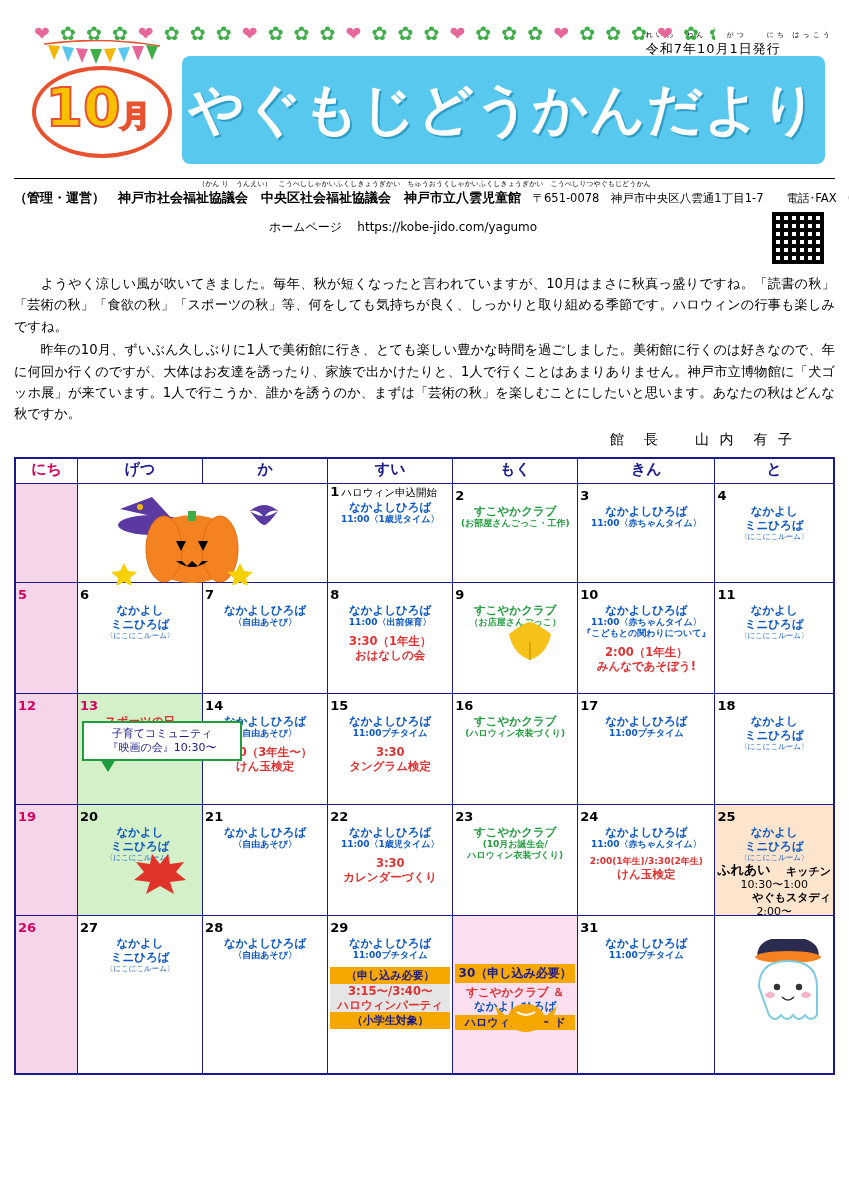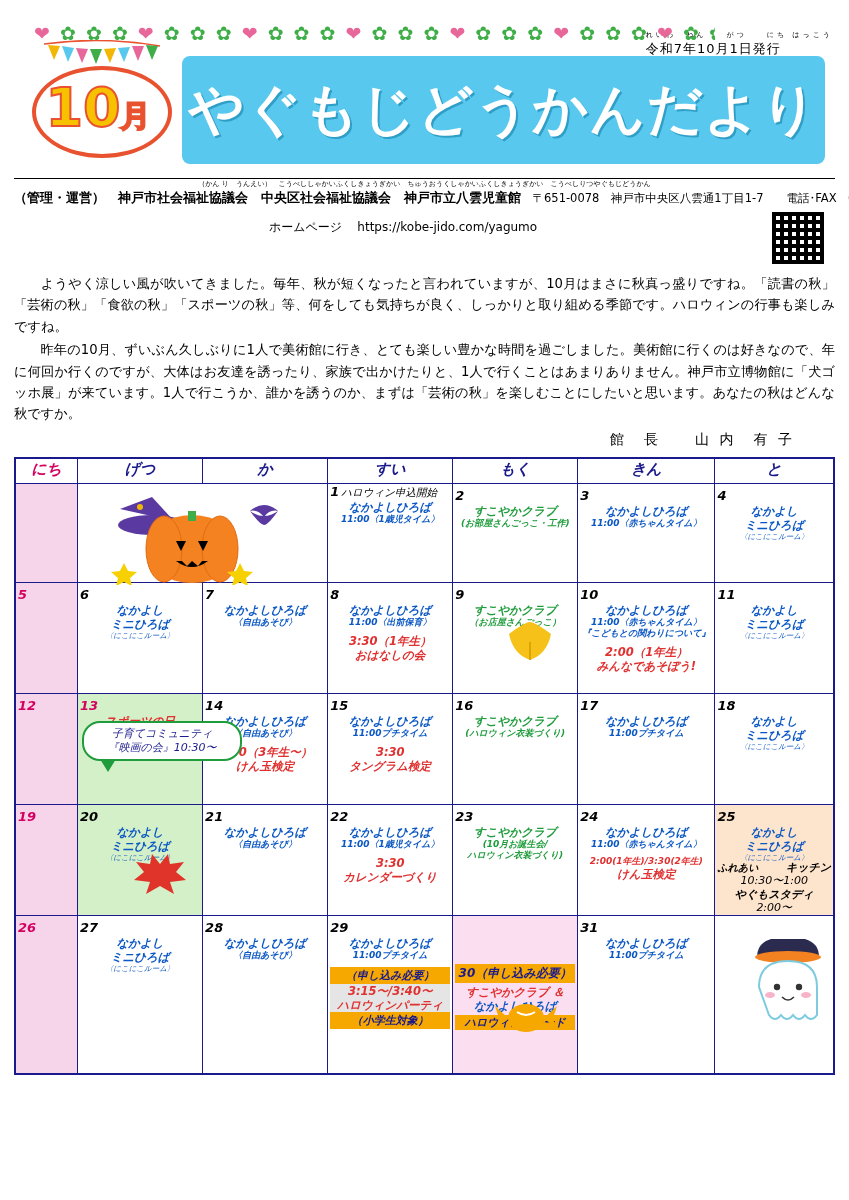--- a/index.html
+++ b/index.html
@@ -84,7 +84,6 @@
   table.cal{
     border-collapse:collapse;width:821px;table-layout:fixed;
     border:2px solid #1a1a8c;
-    font-style:italic;
   }
   table.cal th,table.cal td{
     border:1px solid #1a1a8c;vertical-align:top;padding:1px 2px;

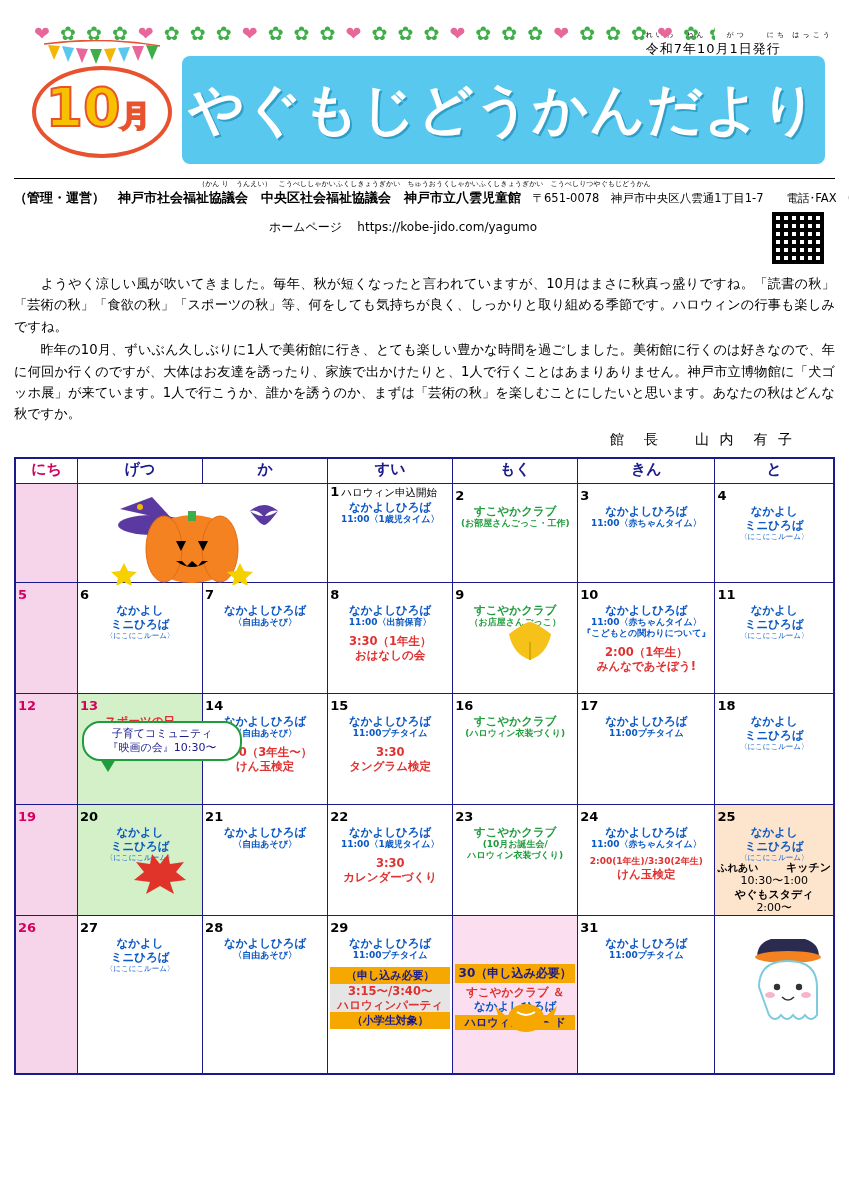--- a/index.html
+++ b/index.html
@@ -120,7 +120,7 @@
   .candy{position:absolute;left:30%;top:30px;}
   .speech{
     position:absolute;left:2px;top:26px;width:152px;
-    border:2px solid #1f9c3c;border-radius:18px;background:#fff;
+    border:2px solid #1f9c3c;border-radius:0;background:#fff;
     font-size:11px;color:#1a1a8c;text-align:center;padding:4px 2px;line-height:1.3;
     z-index:5;
   }

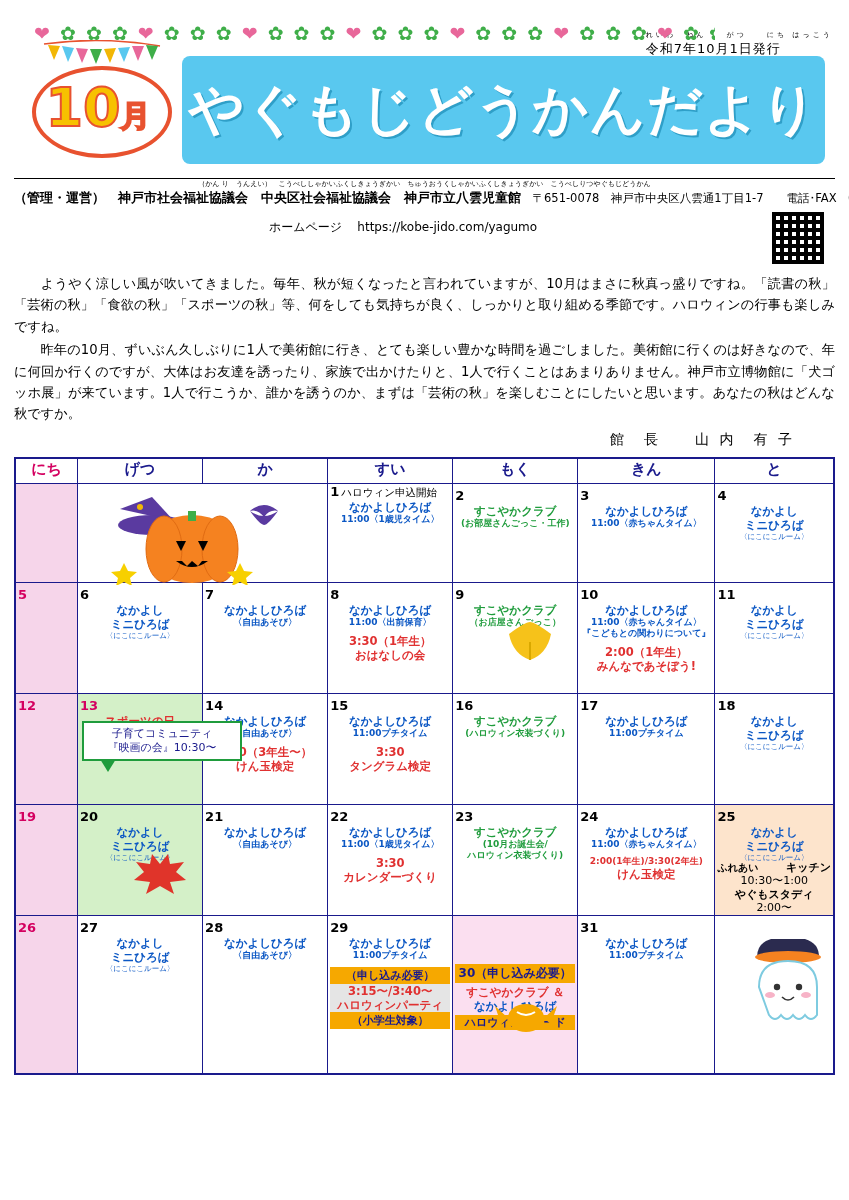--- a/index.html
+++ b/index.html
@@ -480,7 +480,7 @@
             <div class="blue">なかよし</div>
             <div class="blue">ミニひろば</div>
             <div class="xs">〈にこにこルーム〉</div>
-            <div style="text-align:left;font-size:10px;font-weight:bold;color:#000;">ふれあい</div>
+            <div style="text-align:left;font-size:13px;font-weight:bold;color:#000;">ふれあい</div>
             <div style="text-align:right;font-size:11px;font-weight:bold;color:#000;margin-top:-13px;">キッチン</div>
             <div style="font-size:11px;color:#000;">10:30〜1:00</div>
             <div style="font-size:11px;font-weight:bold;color:#000;">やぐもスタディ</div>

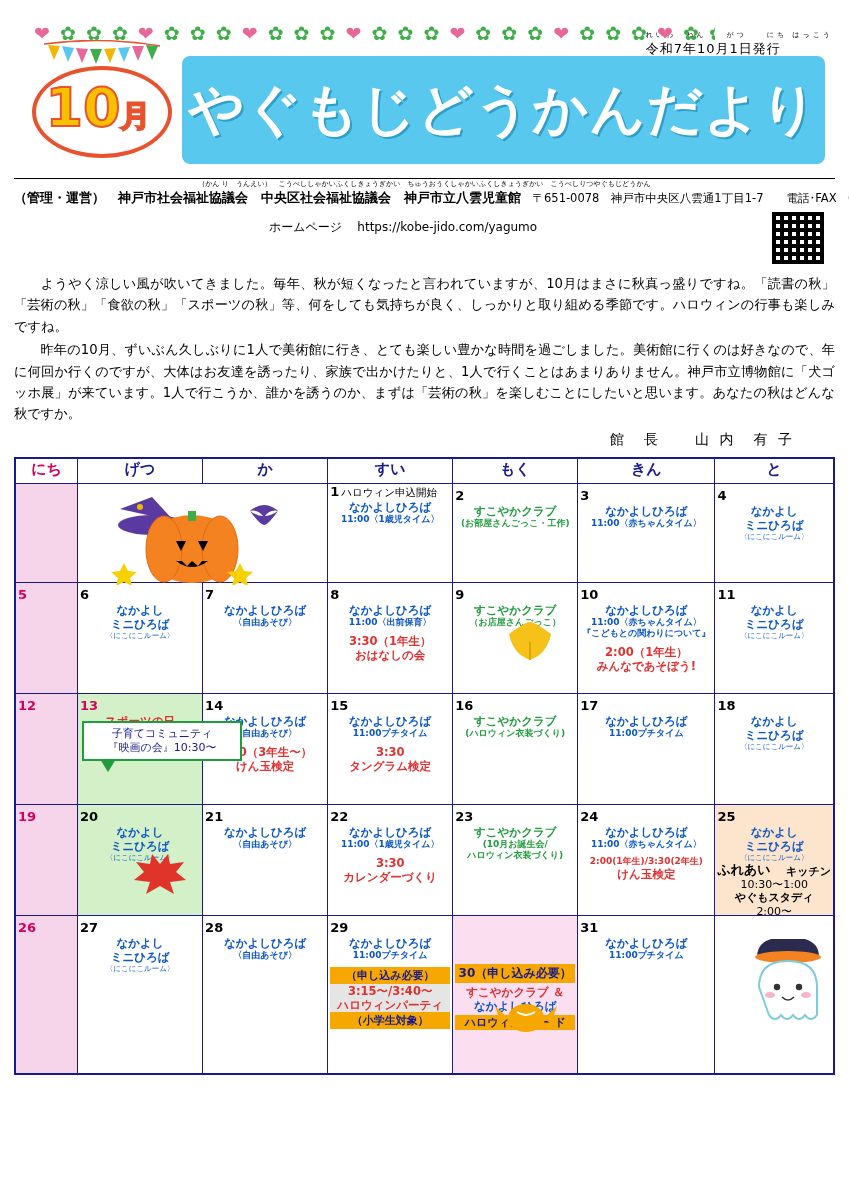--- a/index.html
+++ b/index.html
@@ -483,7 +483,7 @@
             <div style="text-align:left;font-size:13px;font-weight:bold;color:#000;">ふれあい</div>
             <div style="text-align:right;font-size:11px;font-weight:bold;color:#000;margin-top:-13px;">キッチン</div>
             <div style="font-size:11px;color:#000;">10:30〜1:00</div>
-            <div style="font-size:11px;font-weight:bold;color:#000;">やぐもスタディ</div>
+            <div style="font-size:11px;font-weight:bold;color:#000;text-align:right;">やぐもスタディ</div>
             <div style="font-size:11px;color:#000;">2:00〜</div>
           </div>
         </div>

